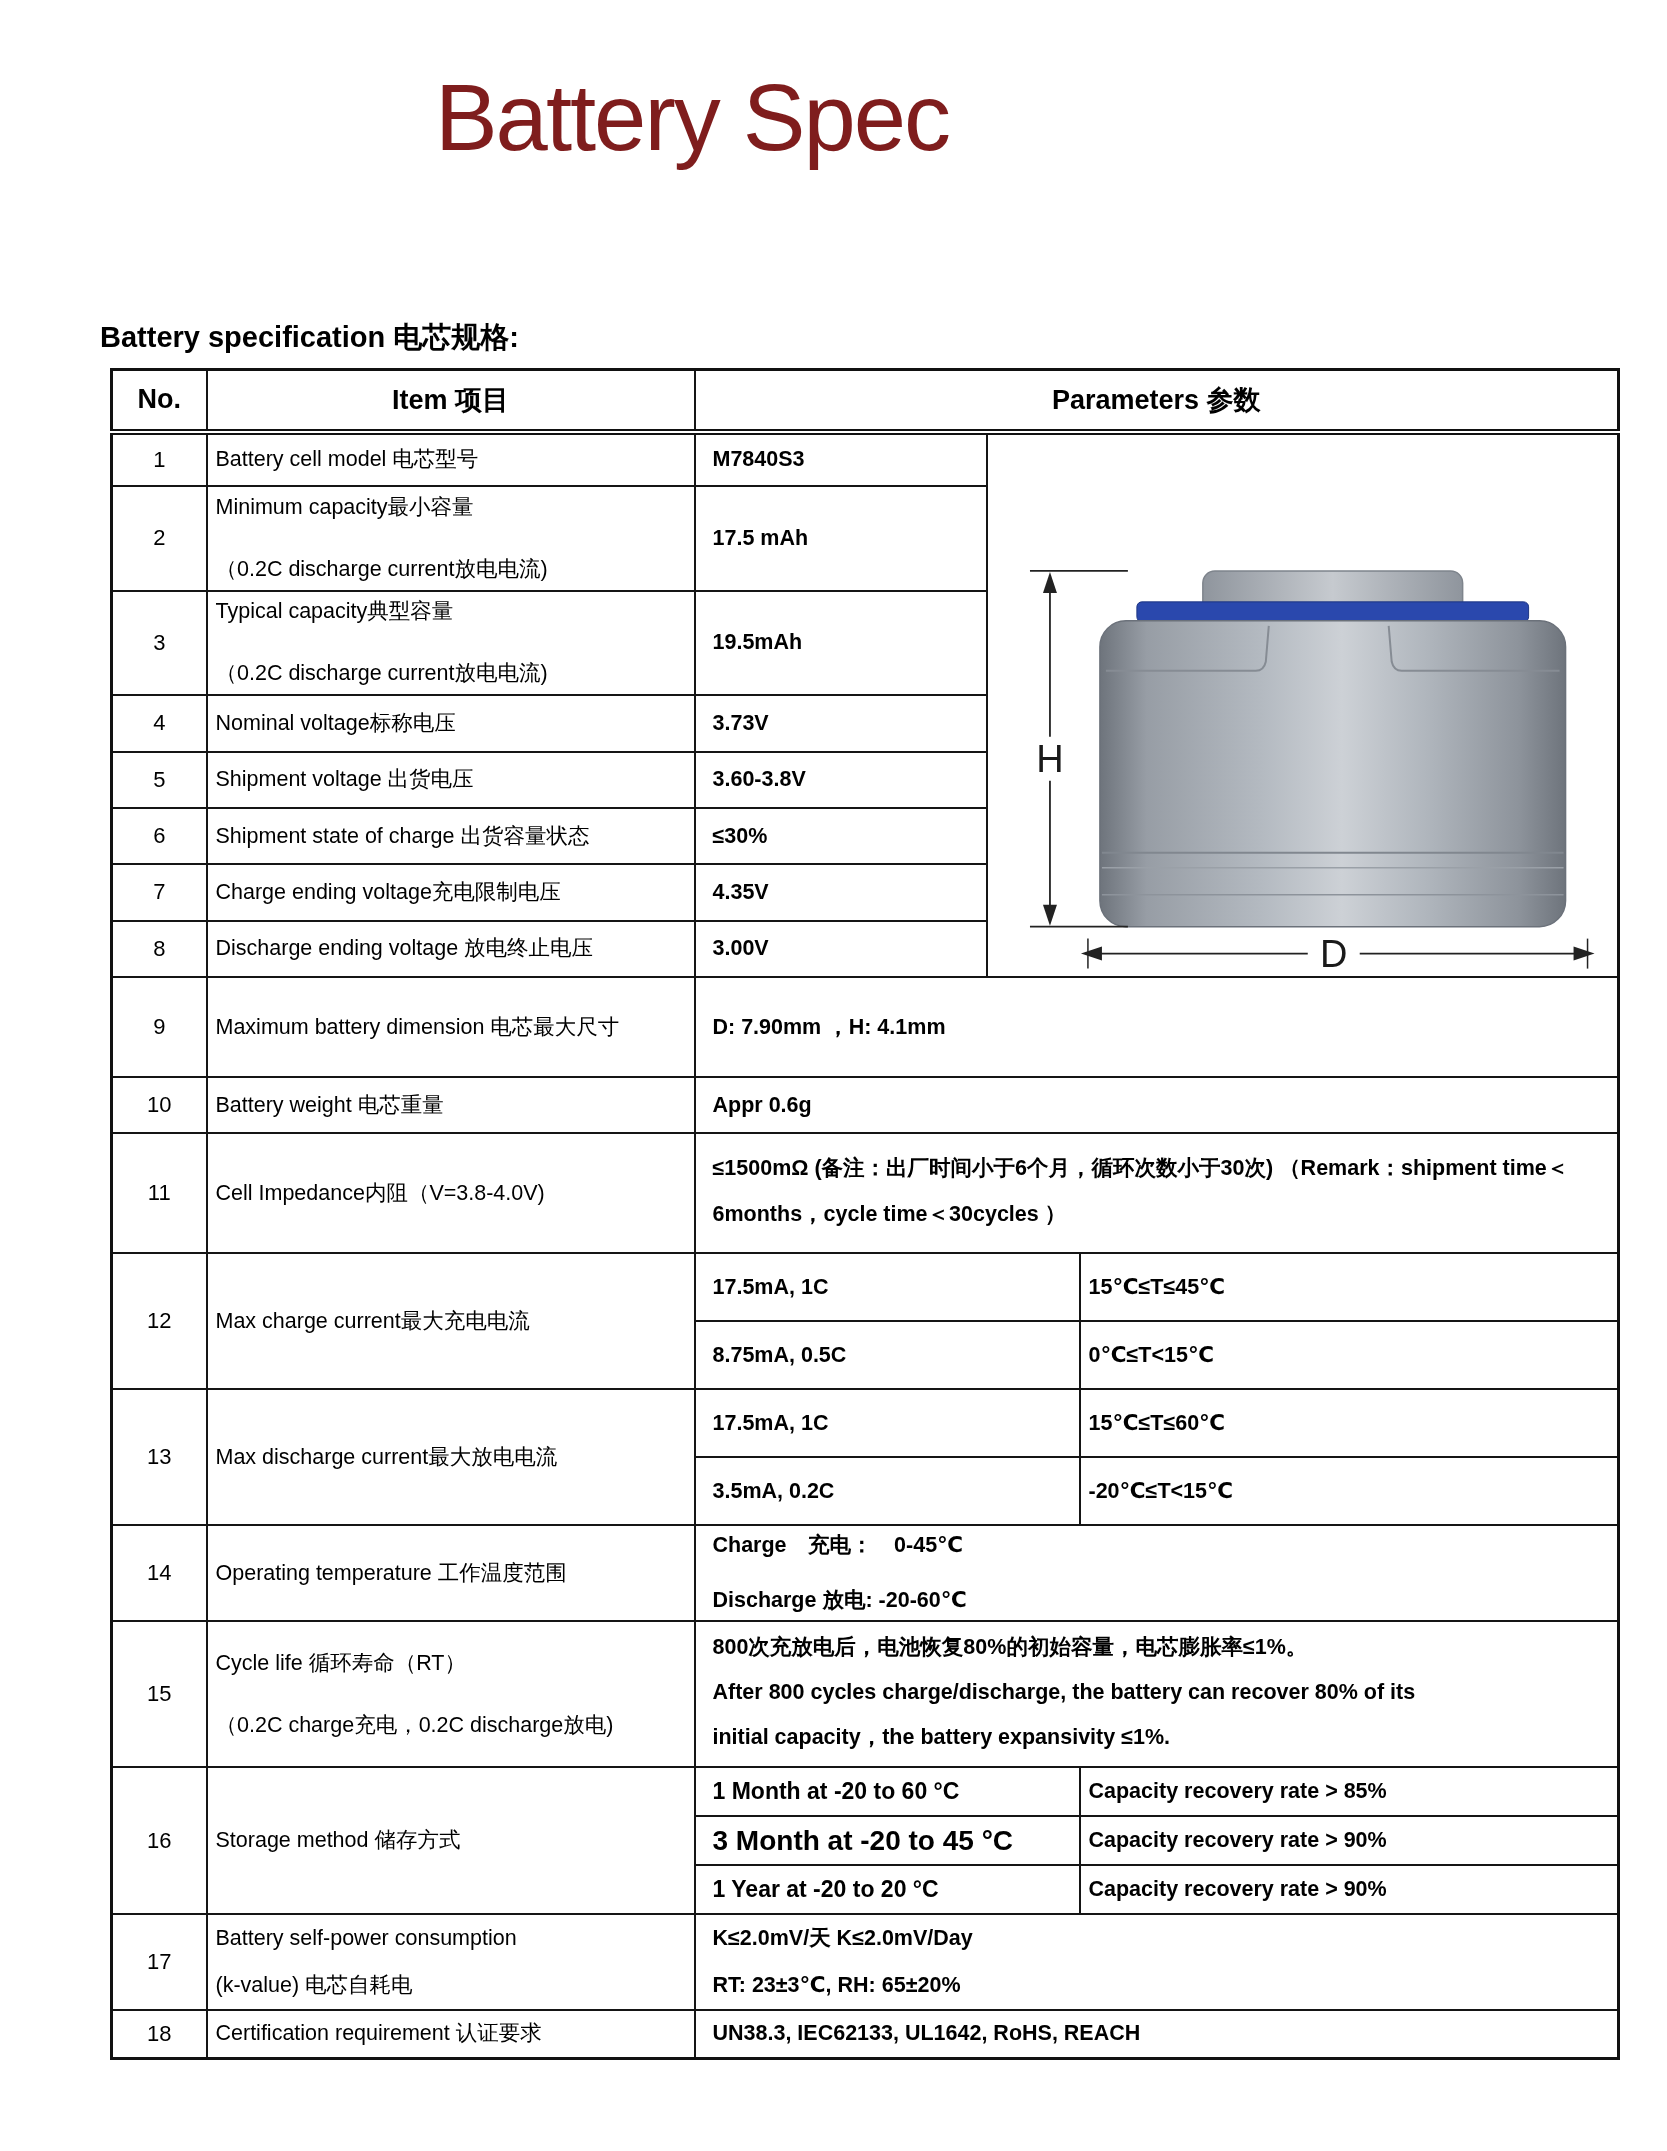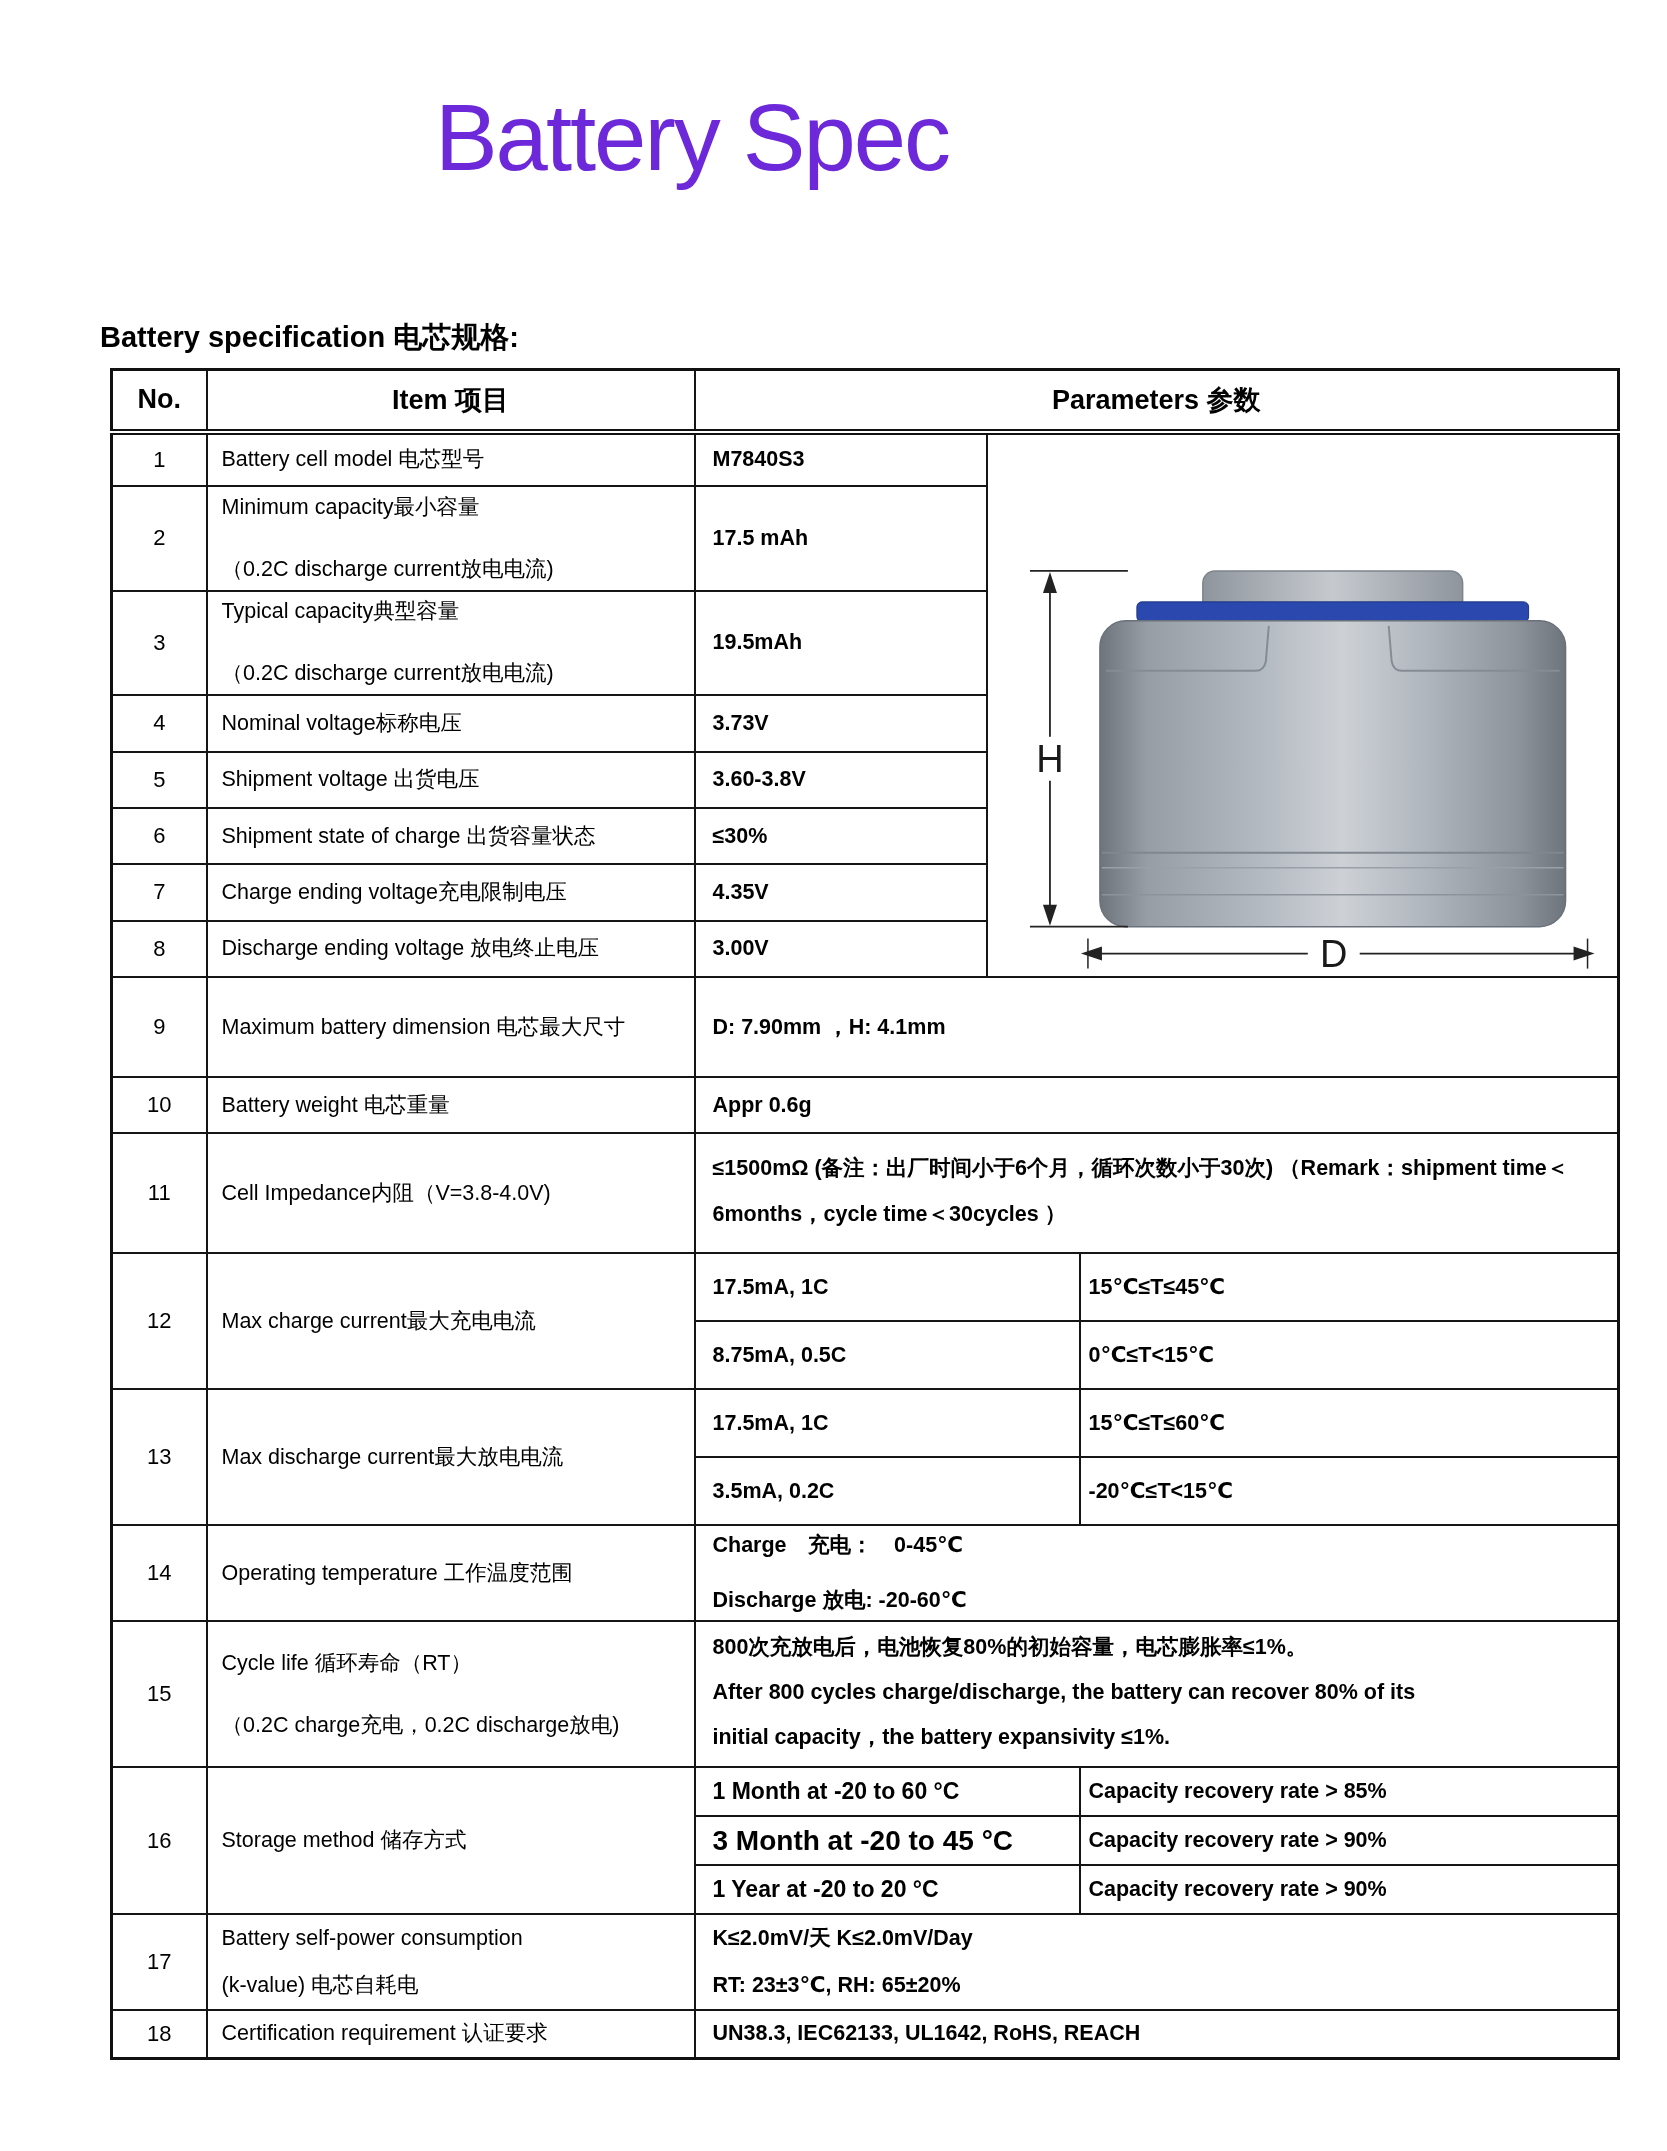--- a/index.html
+++ b/index.html
@@ -8,9 +8,9 @@
     font-family:"Liberation Sans","DejaVu Sans",sans-serif; color:#000;
   }
   .page-title {
-    position:absolute; top:84px; left:0; width:1384px;
+    position:absolute; top:64px; left:0; width:1384px;
     text-align:center; font-size:94px; font-weight:500;
-    color:#6d28d9; letter-spacing:-2px;
+    color:#7f1d1d; letter-spacing:-2px;
   }
   .section-heading {
     position:absolute; top:318px; left:100px;

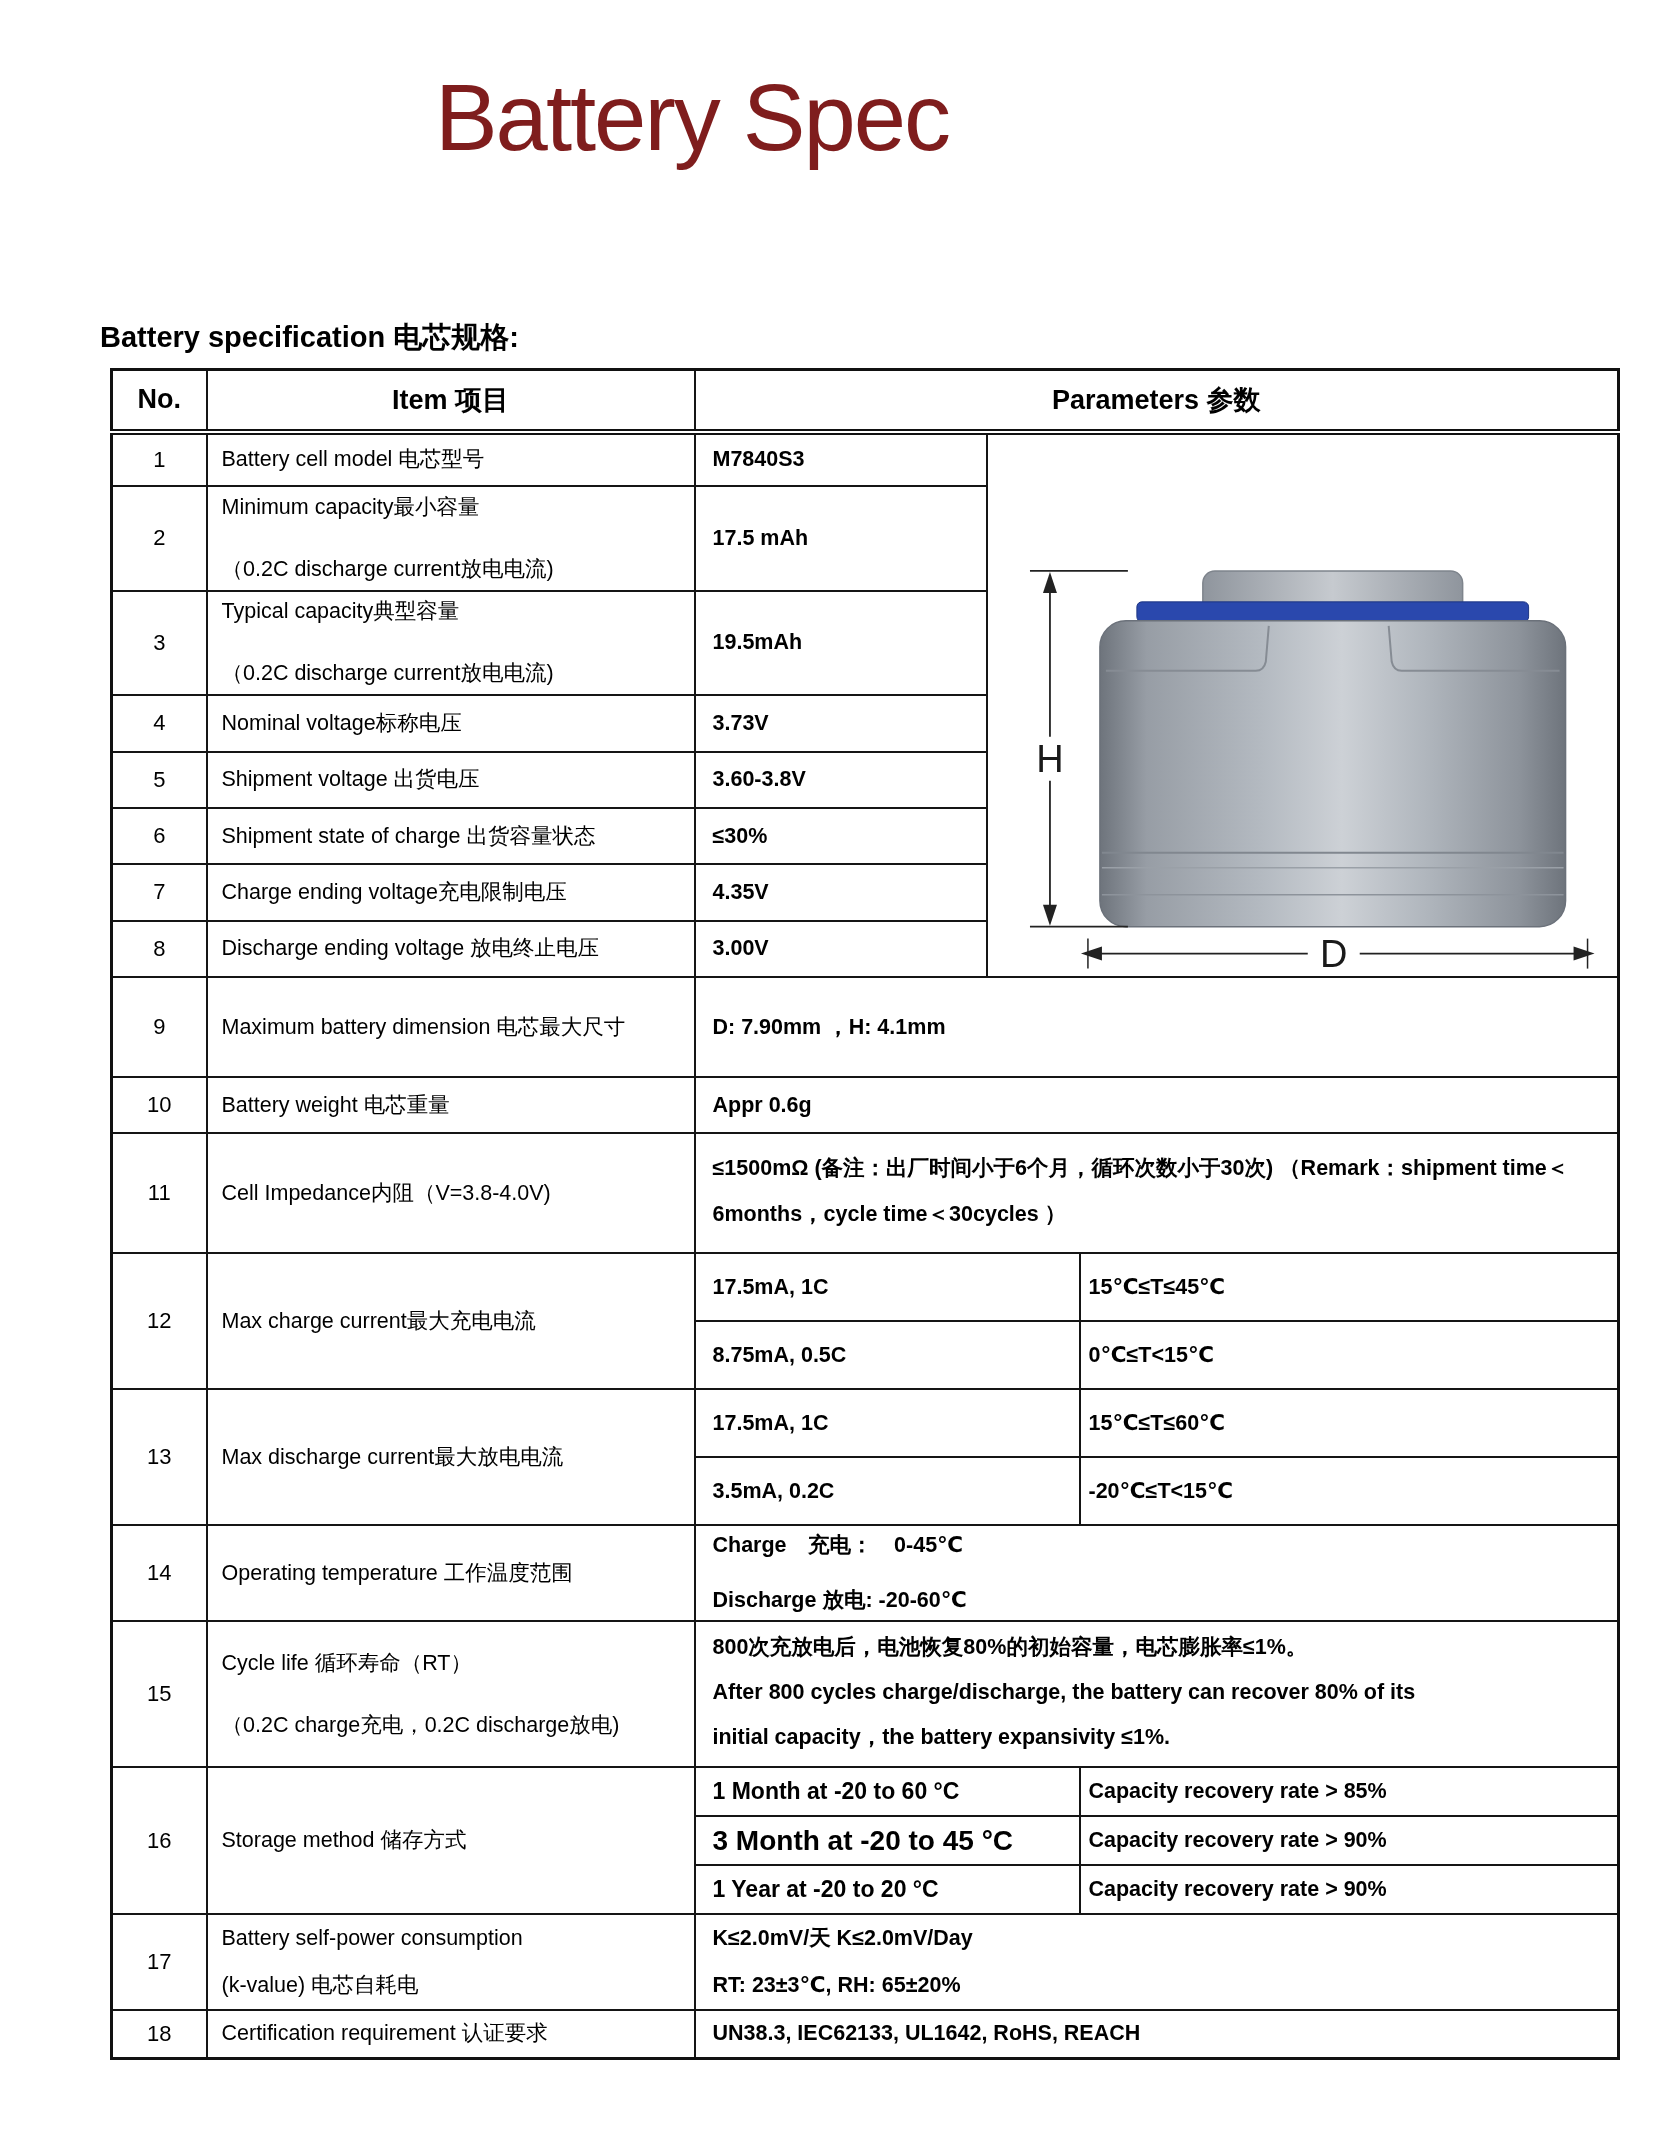--- a/index.html
+++ b/index.html
@@ -35,7 +35,7 @@
     border-bottom:6px double #111; text-align:center;
   }
   td.no-cell   { text-align:center; font-size:22px; font-weight:normal; }
-  td.item-cell { padding-left:14px; padding-right:8px; font-size:21.5px; line-height:1.35; }
+  td.item-cell { padding-left:8px; padding-right:8px; font-size:21.5px; line-height:1.35; }
   td.item-cell .l + .l { margin-top:33px; }
   td.value-cell { padding-left:17px; padding-right:10px; font-size:21.5px; font-weight:bold; line-height:1.35; }
   td.value-cell .l + .l { margin-top:26px; }

